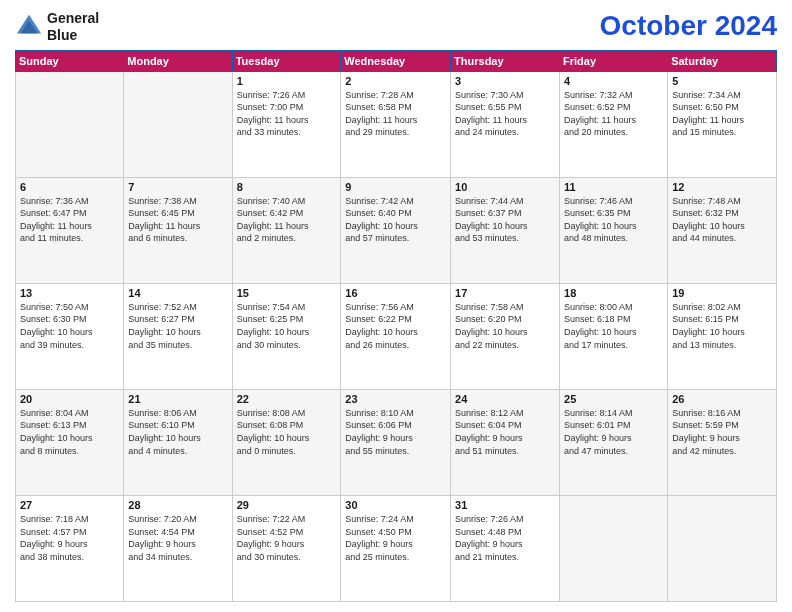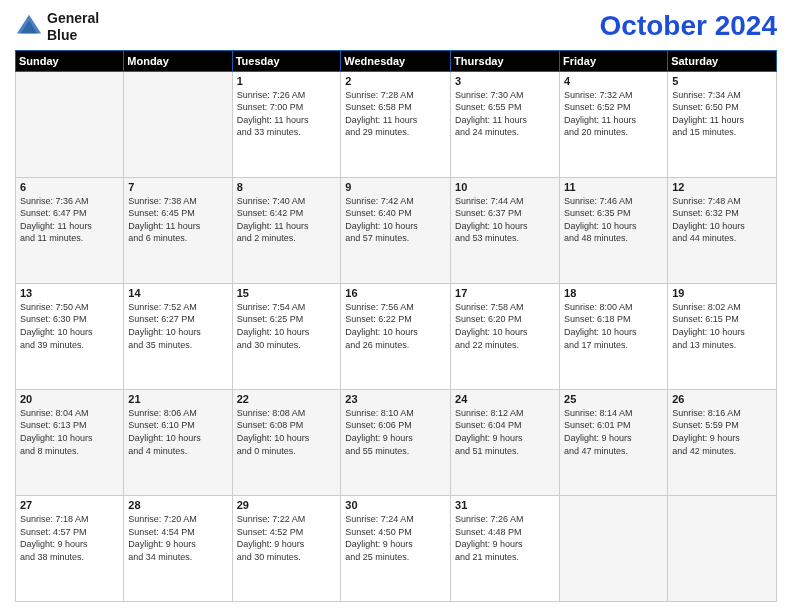--- a/index.html
+++ b/index.html
@@ -57,7 +57,7 @@
       font-size: 9.5px;
     }
     .calendar th {
-      background: #000000;
+      background: #be185d;
       color: #fff;
       padding: 4px 3px;
       text-align: left;

